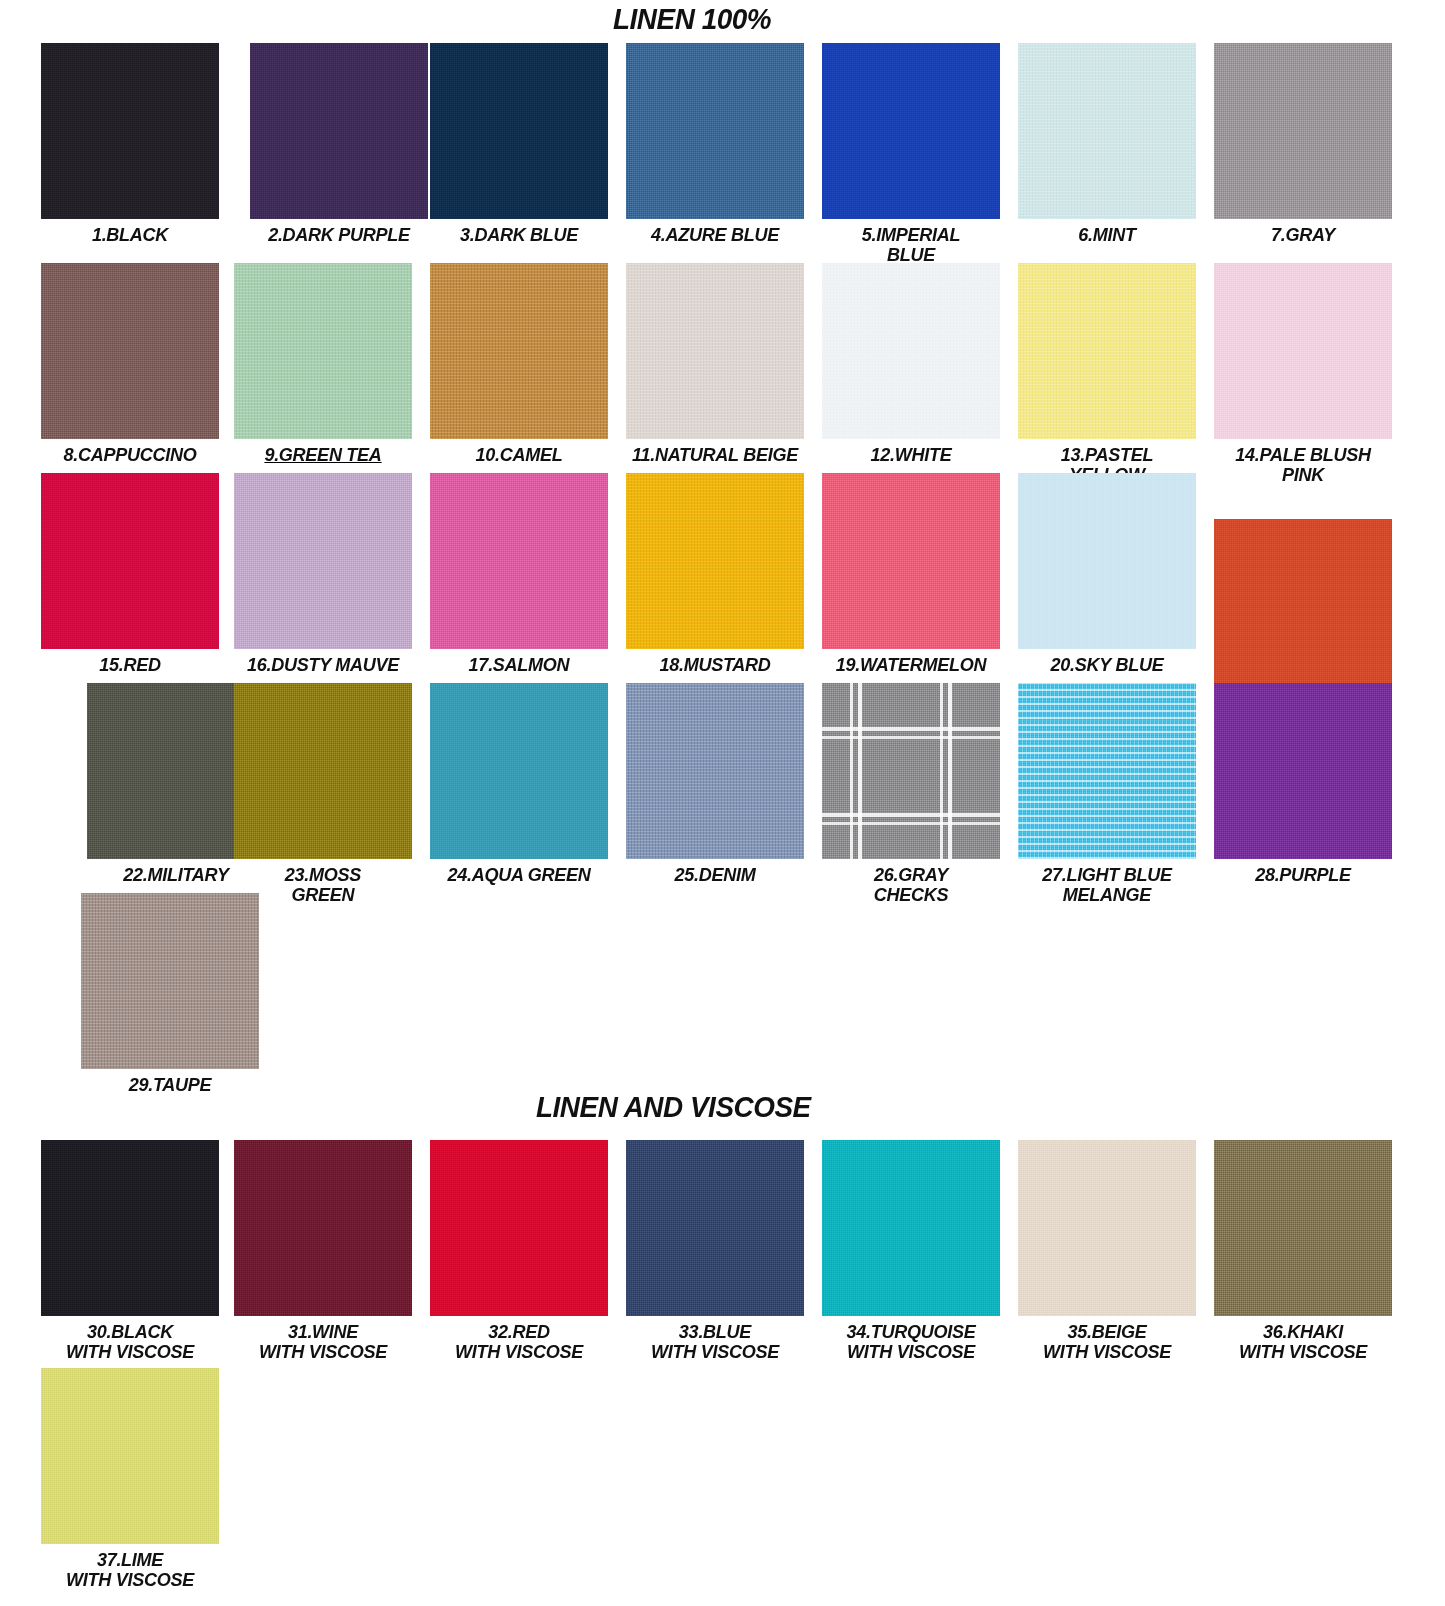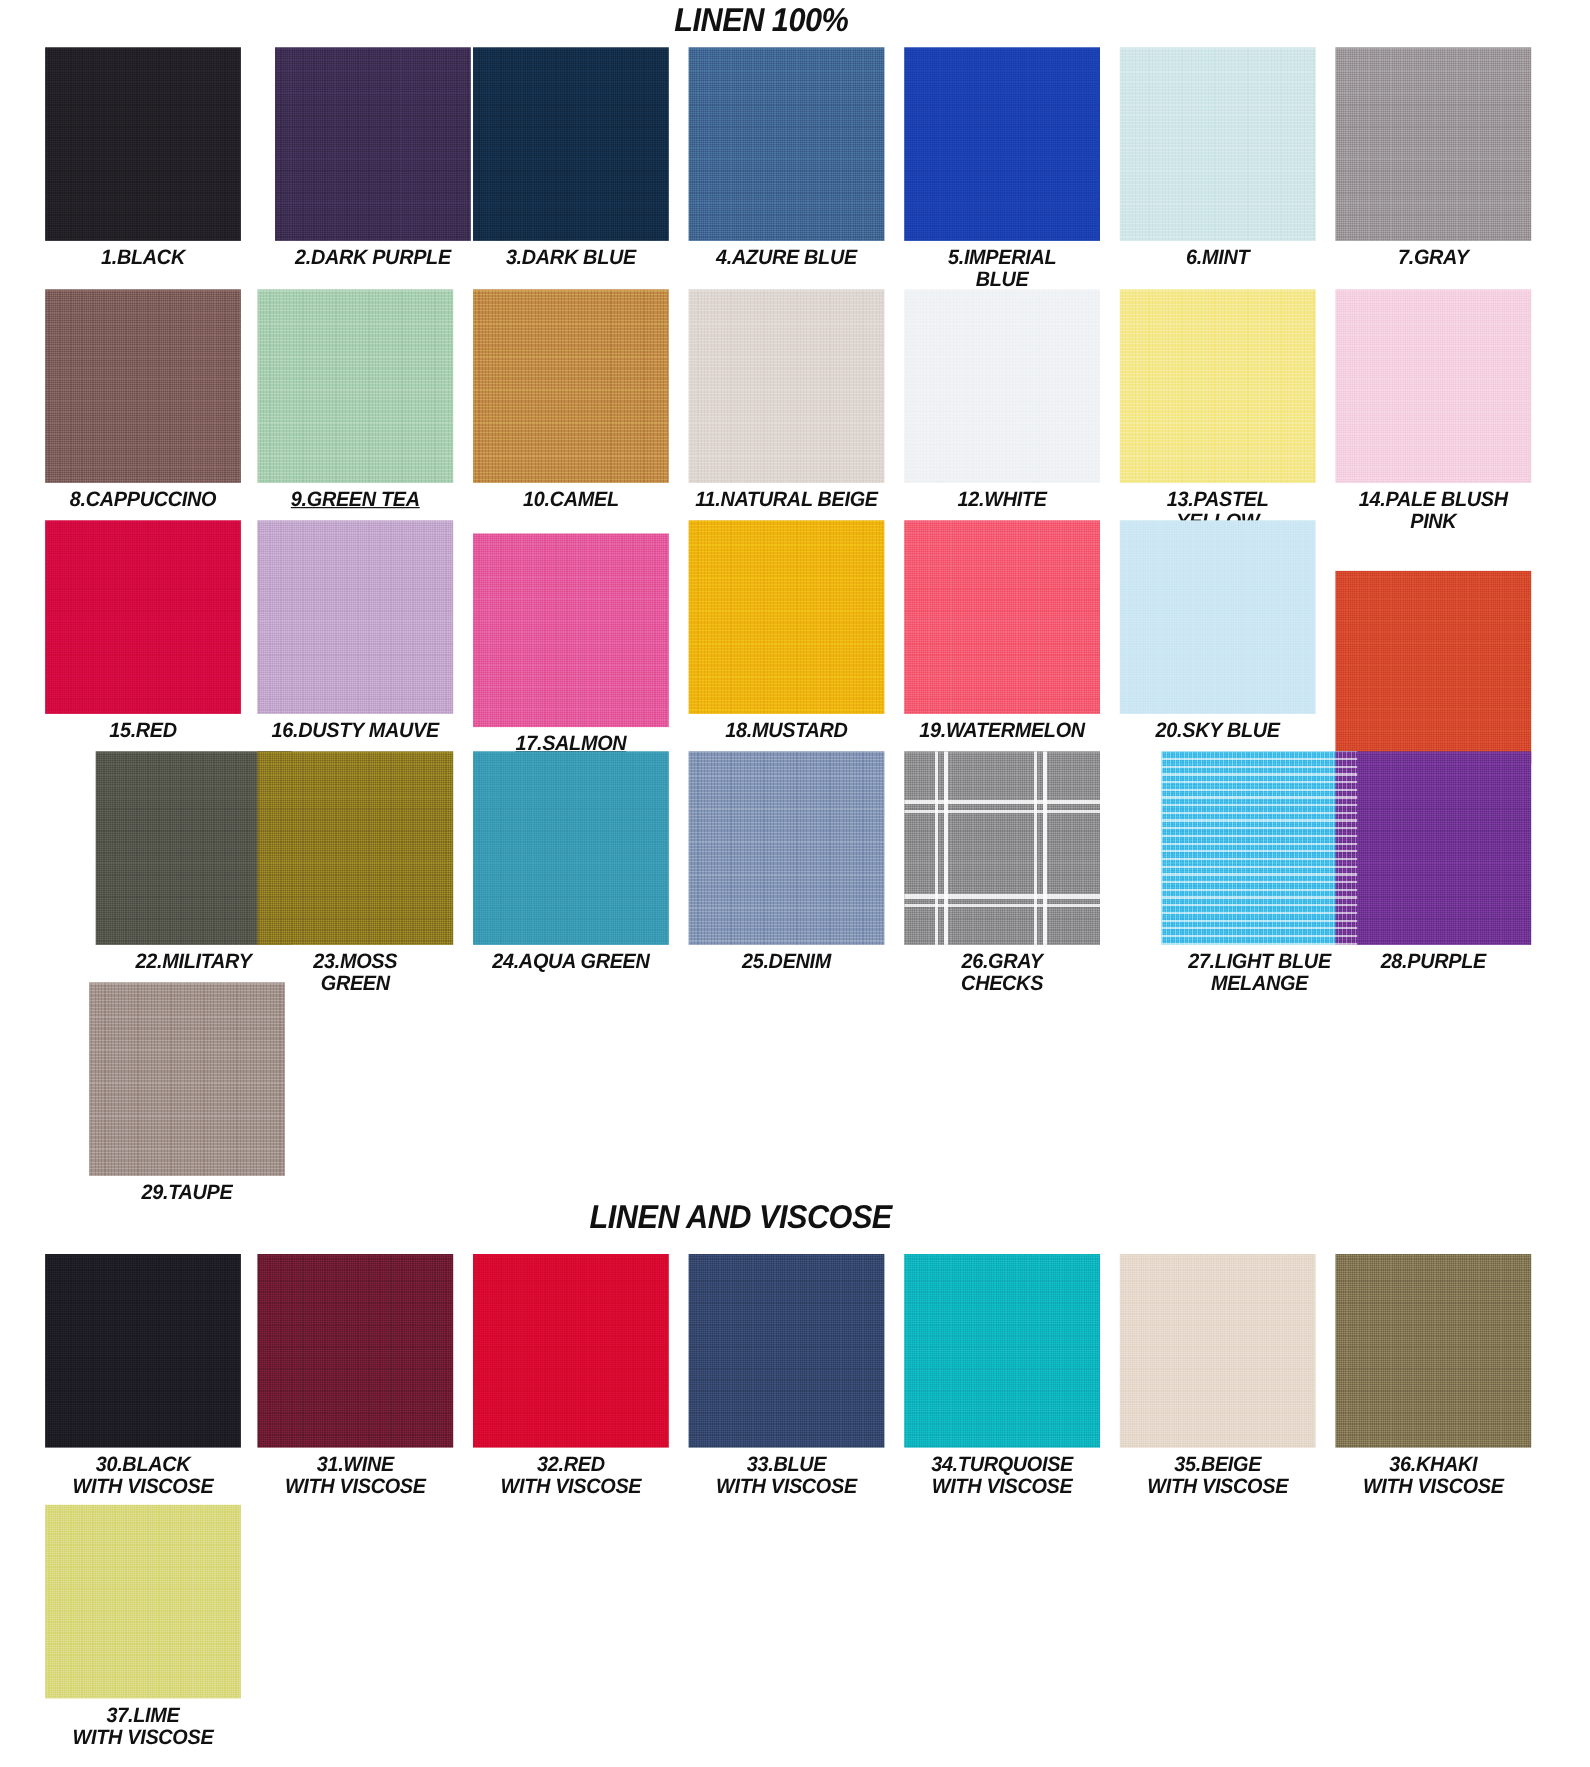--- a/index.html
+++ b/index.html
@@ -148,7 +148,7 @@
         <div class="chip" style="background: rgb(195, 167, 205);"></div>
         <div class="chip-label">16.DUSTY MAUVE</div>
       </div>
-      <div class="swatch-cell" style="left: 430px; top: 485px; text-decoration: underline;">
+      <div class="swatch-cell" style="left: 430px; top: 473px;">
         <div class="chip" style="background: rgb(228, 88, 154);"></div>
         <div class="chip-label">17.SALMON</div>
       </div>

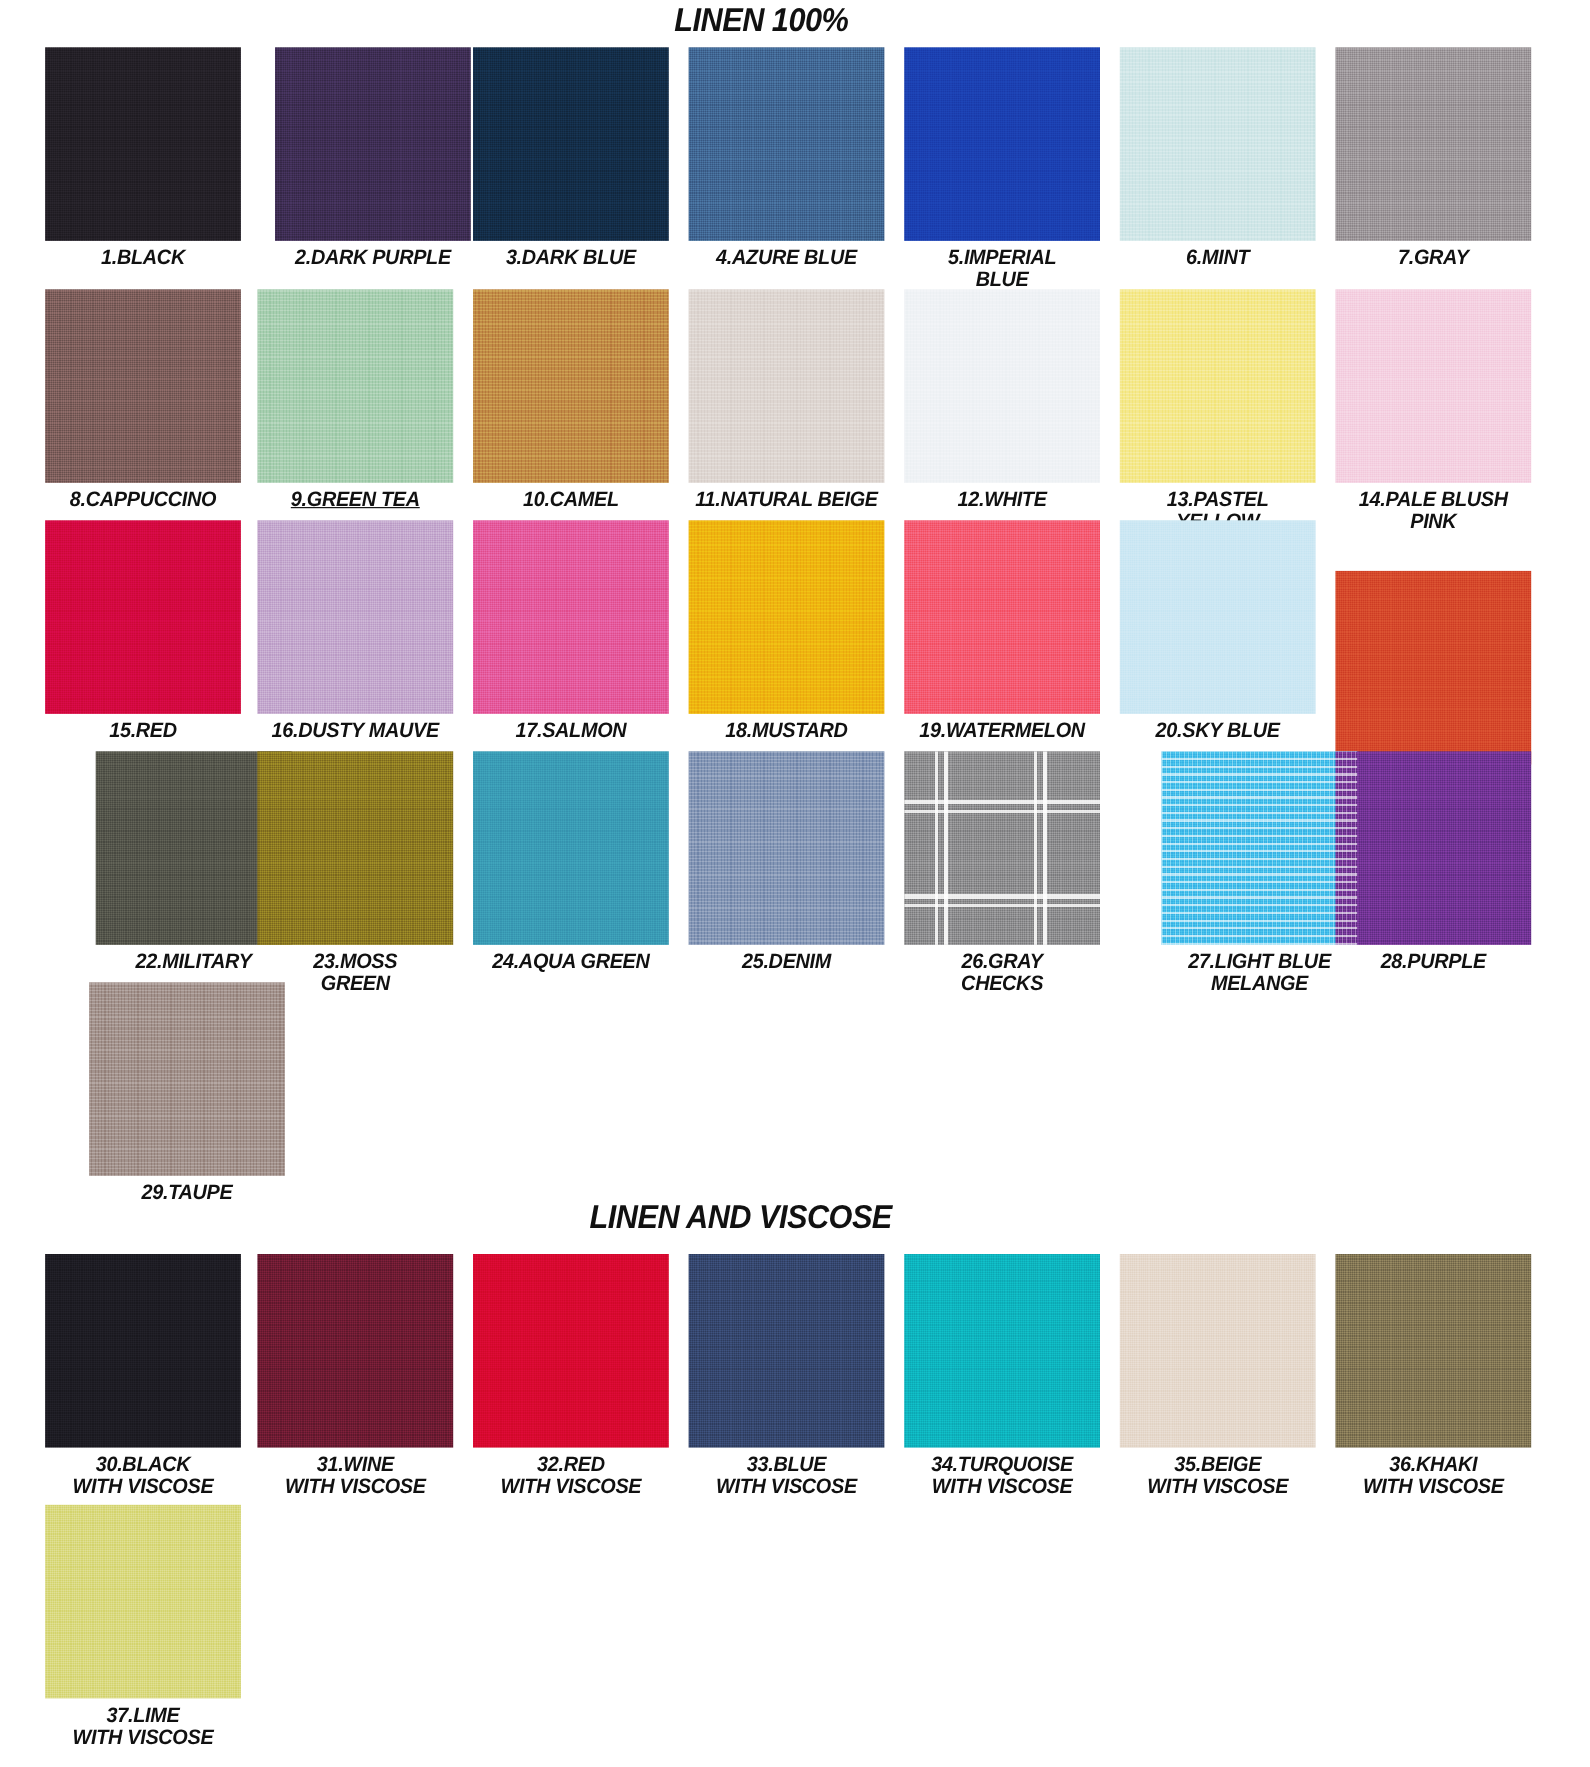--- a/index.html
+++ b/index.html
@@ -191,7 +191,7 @@
         <div class="chip-label">26.GRAY
 CHECKS</div>
       </div>
-      <div class="swatch-cell" style="left: 1056px; top: 683px;">
+      <div class="swatch-cell" style="left: 1018px; top: 683px;">
         <div class="chip melange" style="background: rgb(63, 187, 233);"></div>
         <div class="chip-label">27.LIGHT BLUE
 MELANGE</div>

